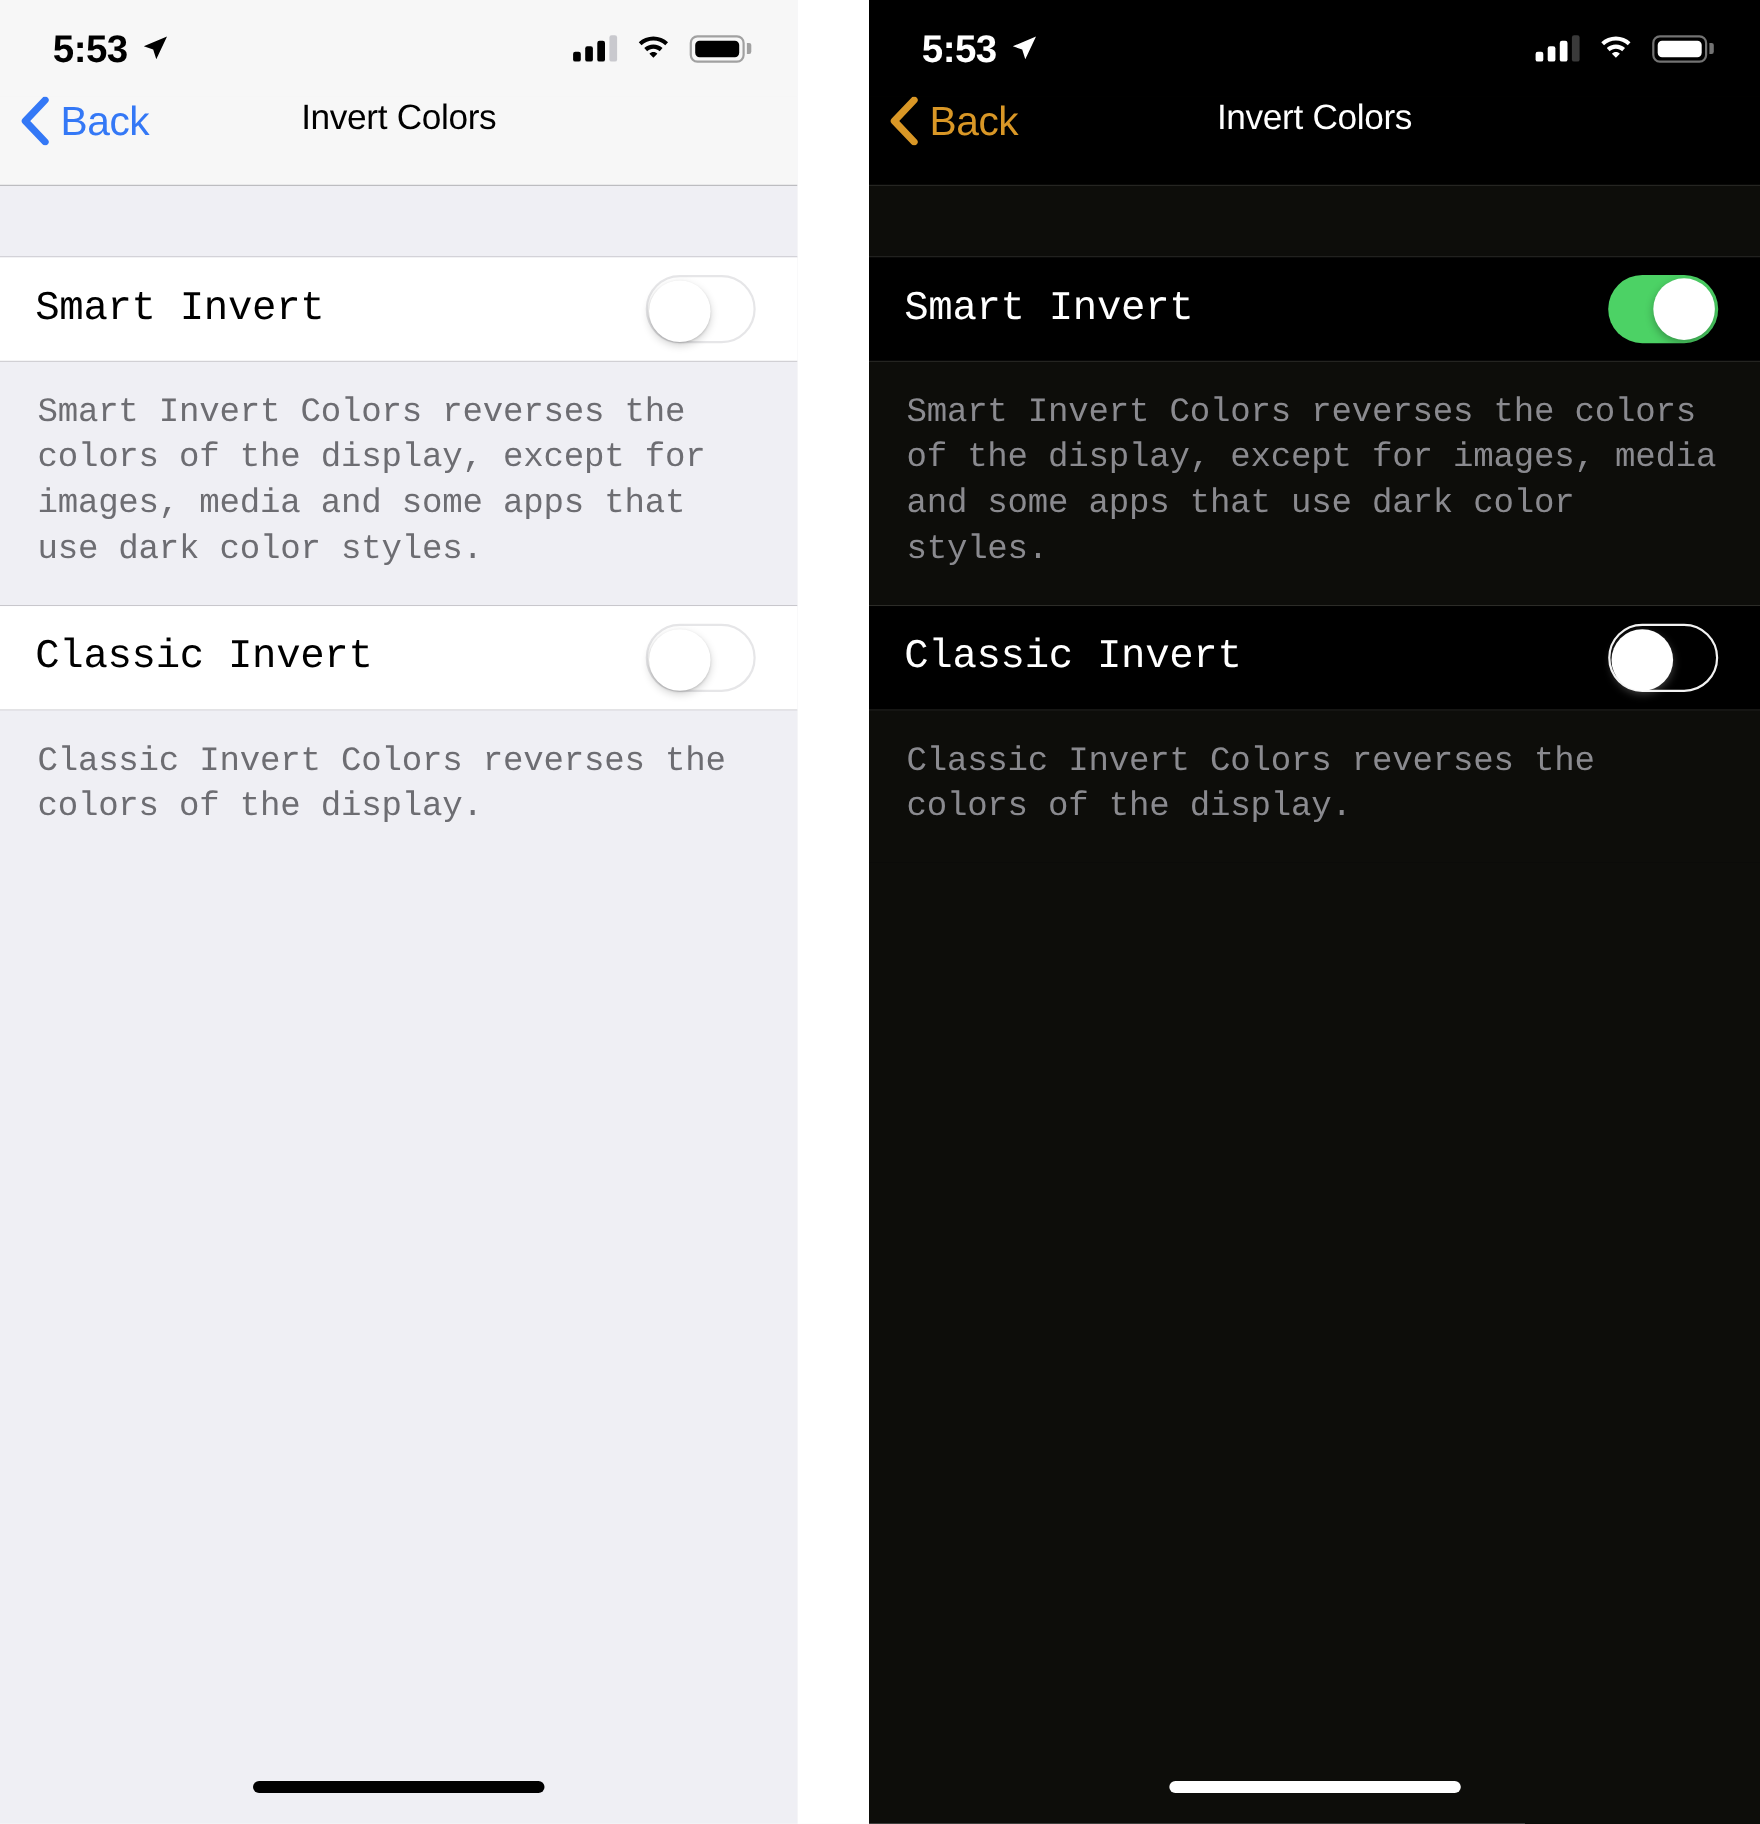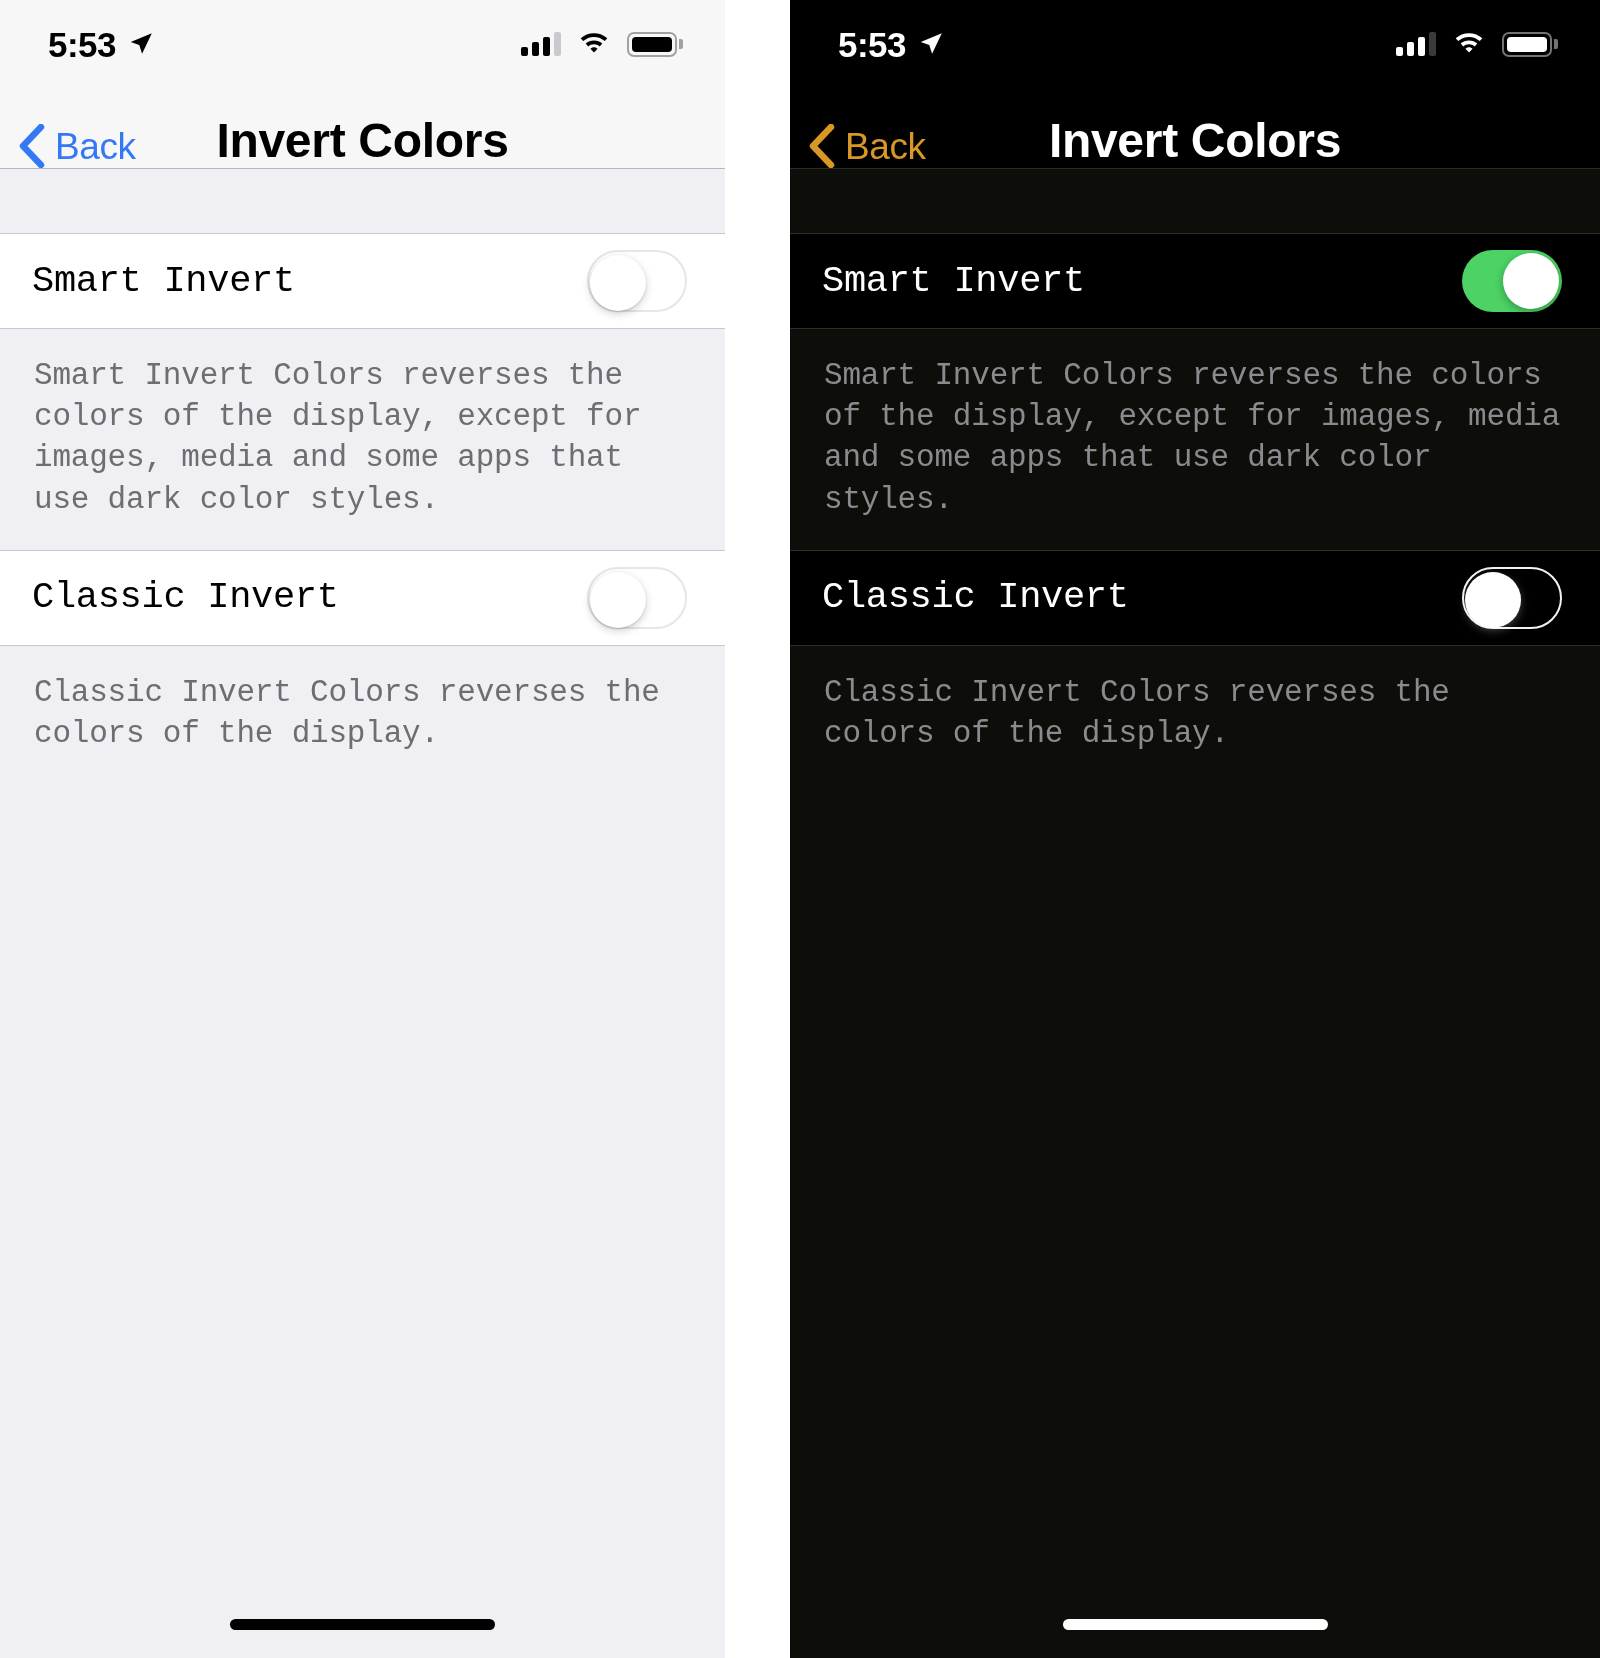--- a/index.html
+++ b/index.html
@@ -104,7 +104,7 @@
     position: relative;
     height: 81px;
     display: flex;
-    align-items: flex-end;
+    align-items: flex-start;
   }
   .light .navbar { background: #f7f7f7; border-bottom: 1px solid #b6b6bb; }
   .dark  .navbar { background: #000000; border-bottom: 1px solid #2a2a26; }

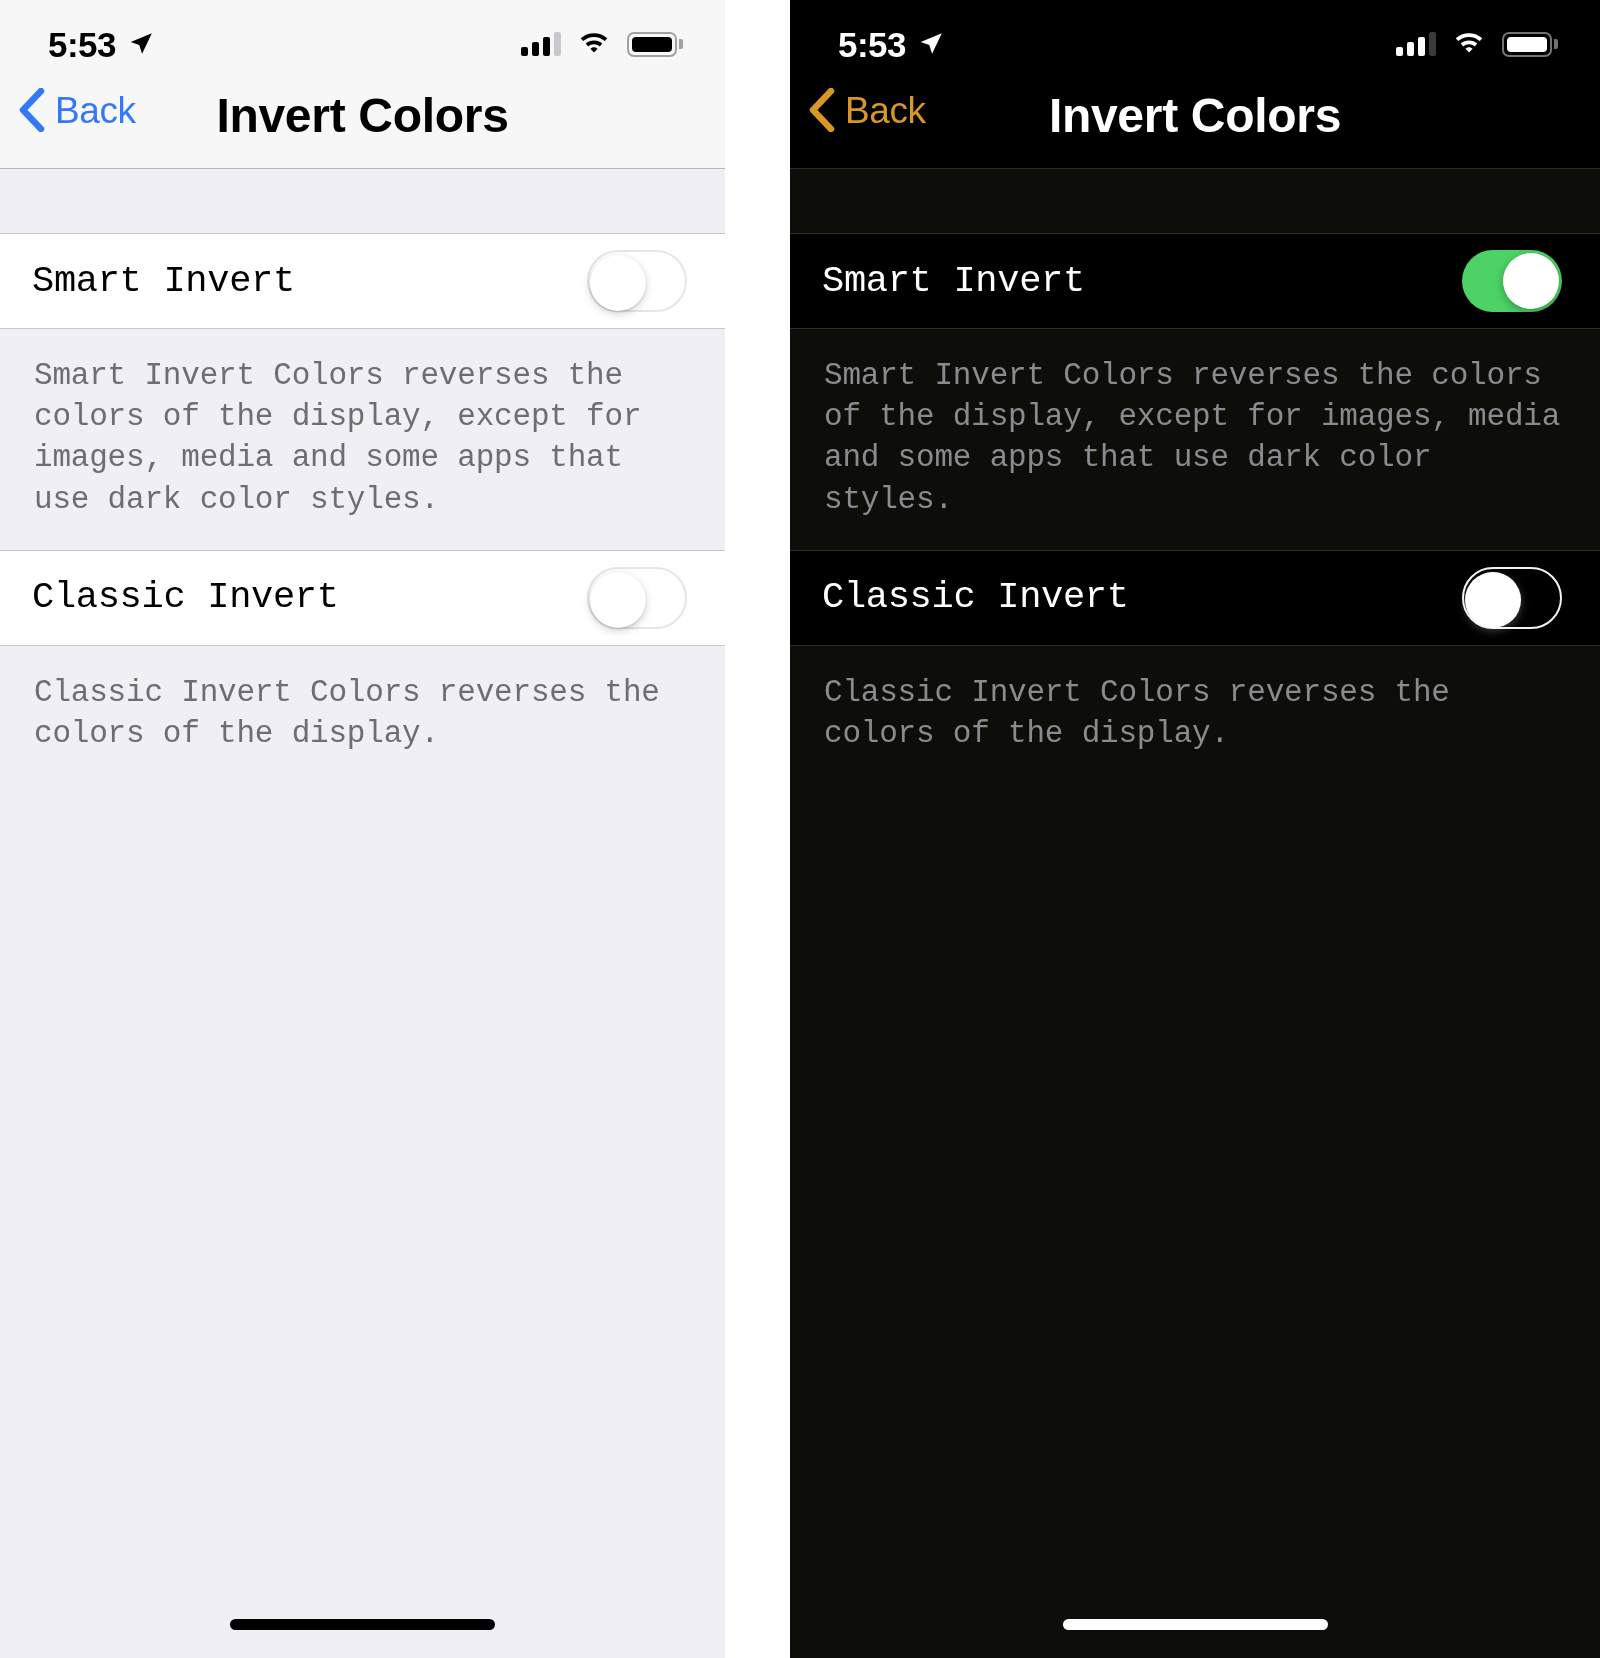--- a/index.html
+++ b/index.html
@@ -130,8 +130,8 @@
     position: absolute;
     left: 0; right: 0;
     text-align: center;
-    font-size: 48px;
-    font-weight: bold;
+    font-size: 32px;
+    font-weight: normal;
     letter-spacing: -0.3px;
     pointer-events: none;
   }

